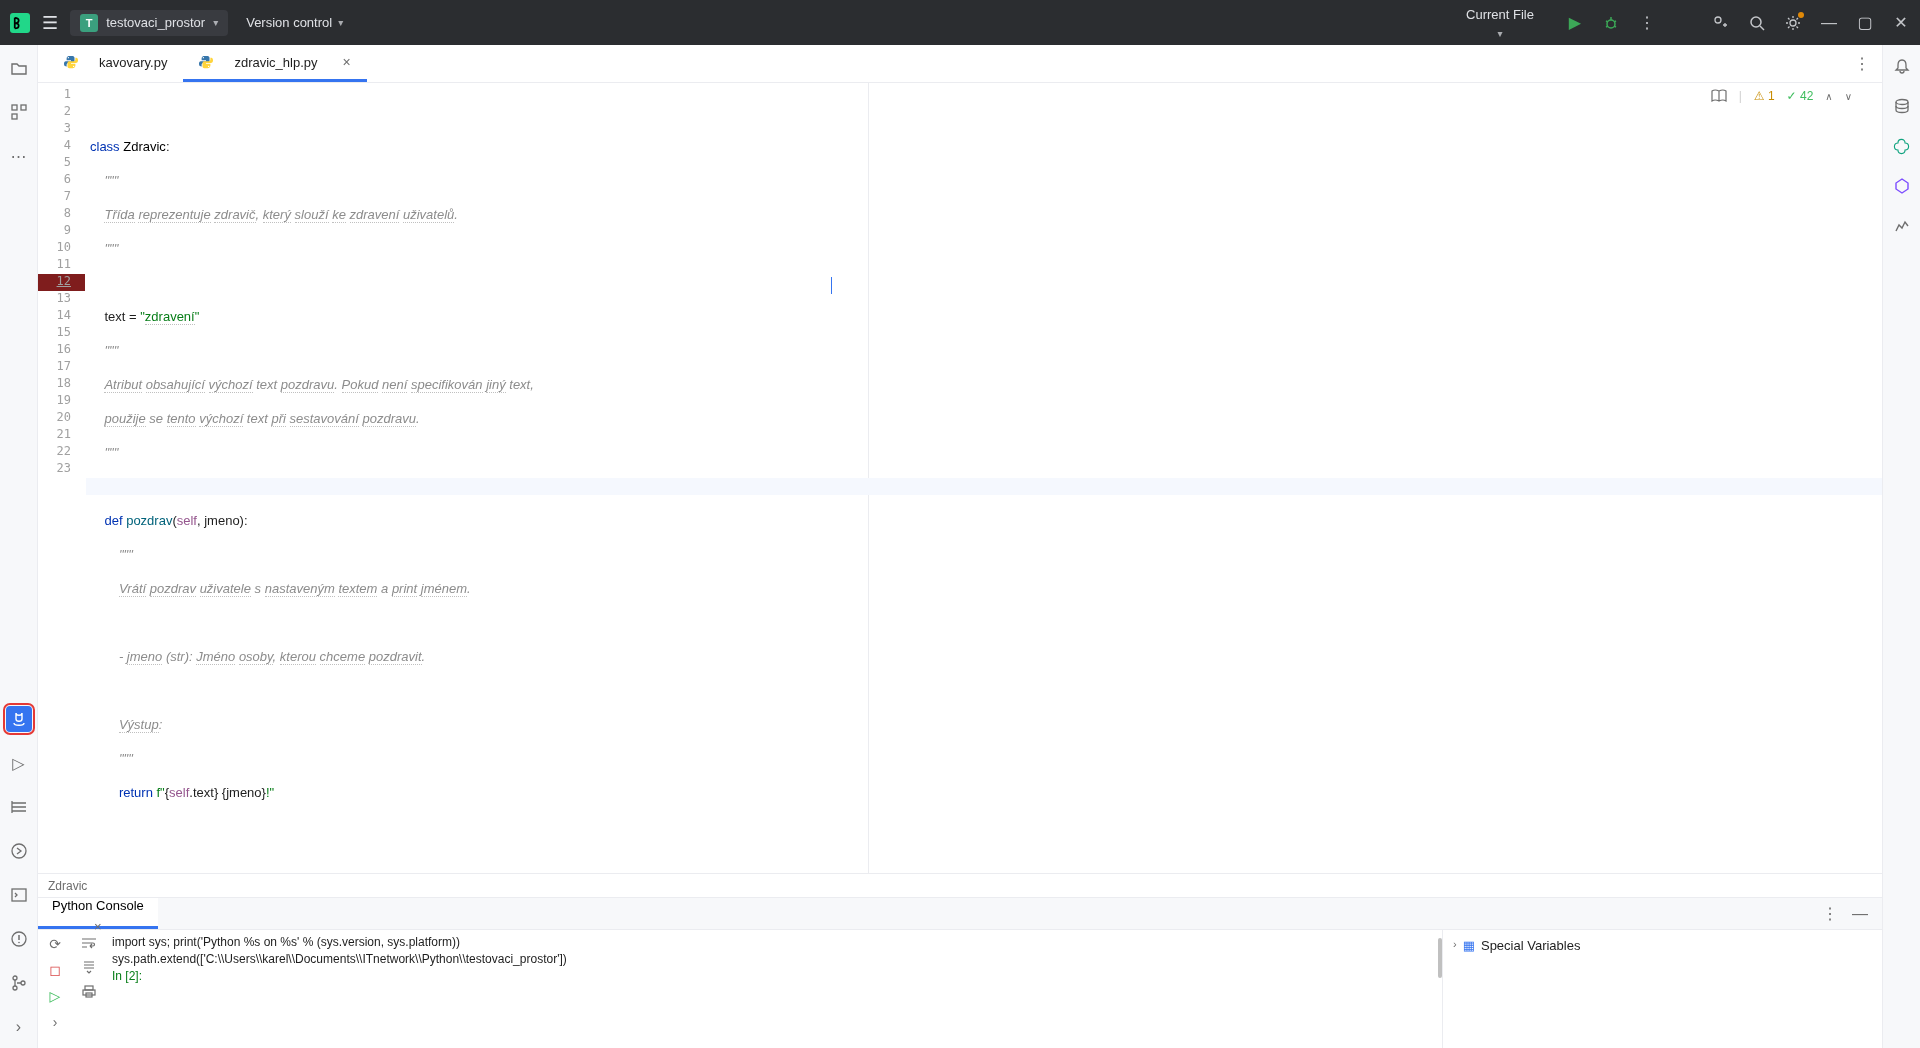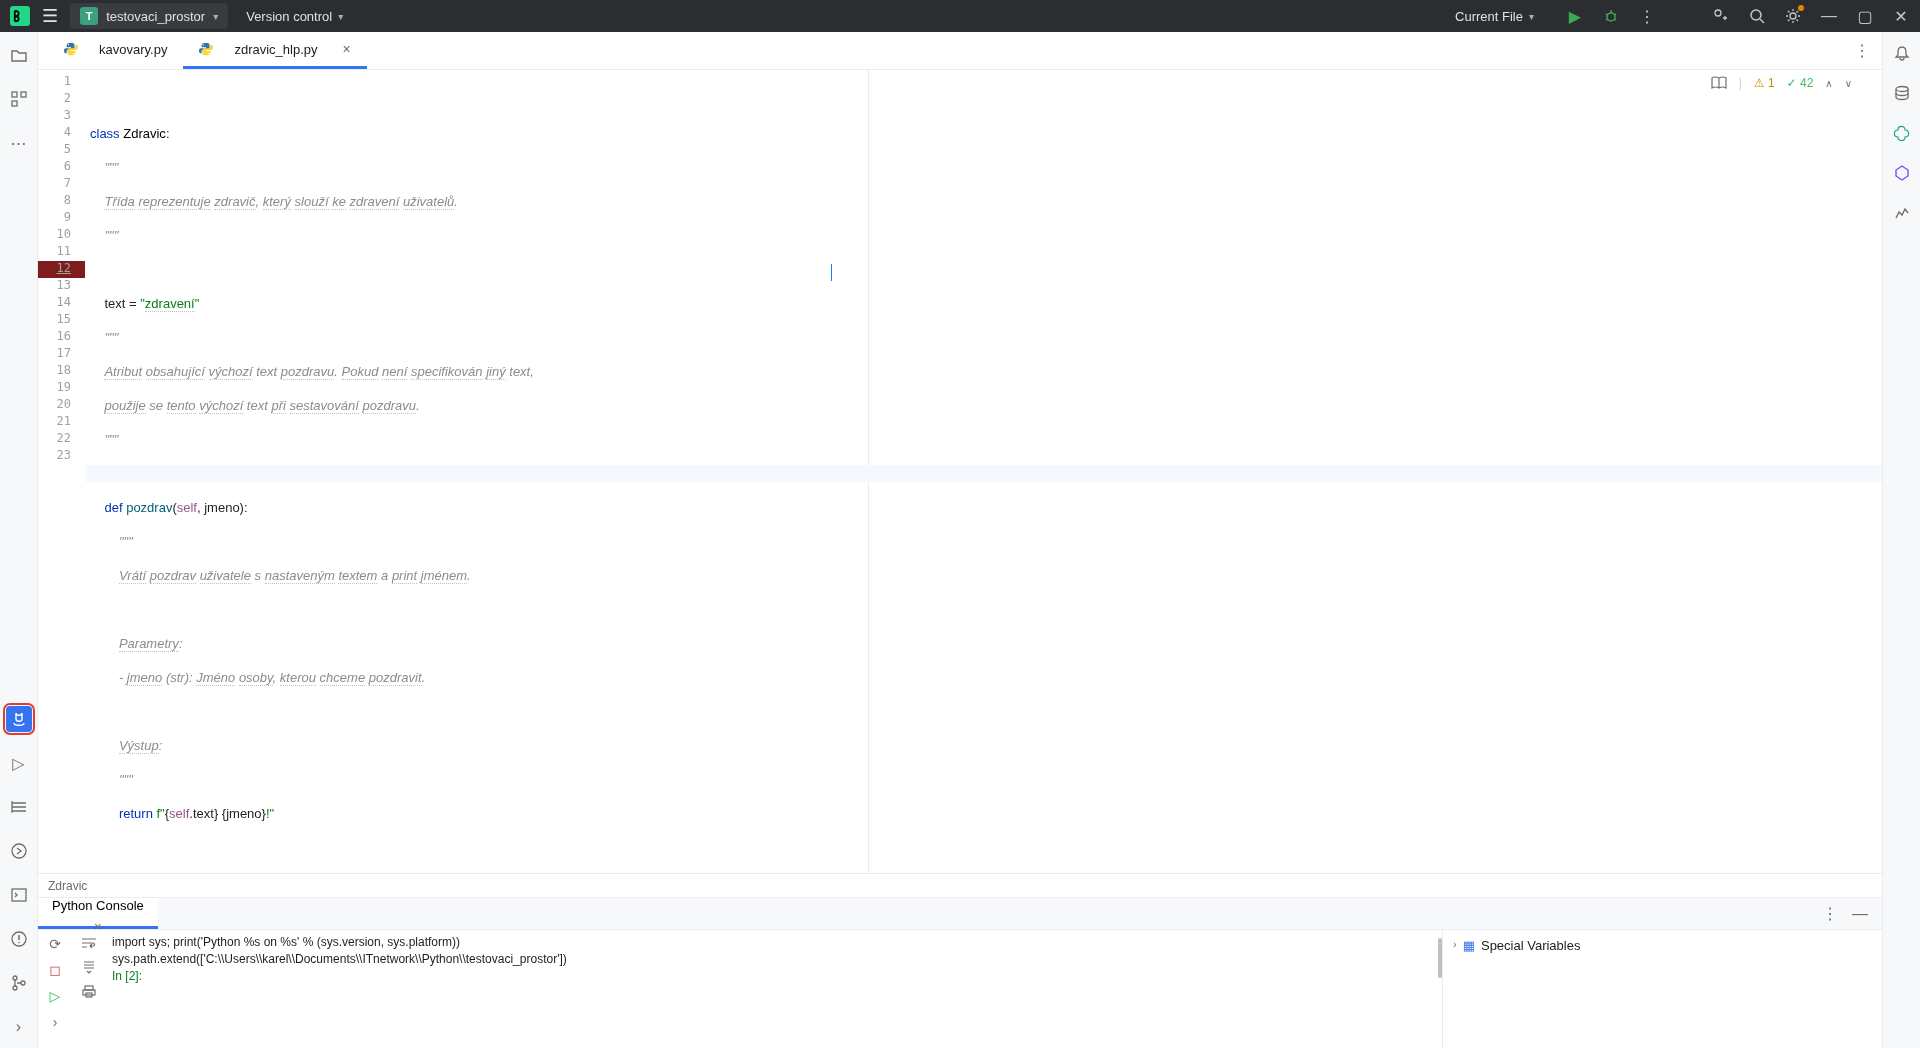--- a/index.html
+++ b/index.html
@@ -82,6 +82,7 @@
       display: flex;
       align-items: center;
       gap: 6px;
+      flex-direction: column;
     }
     .title-right-icons {
       display: flex;

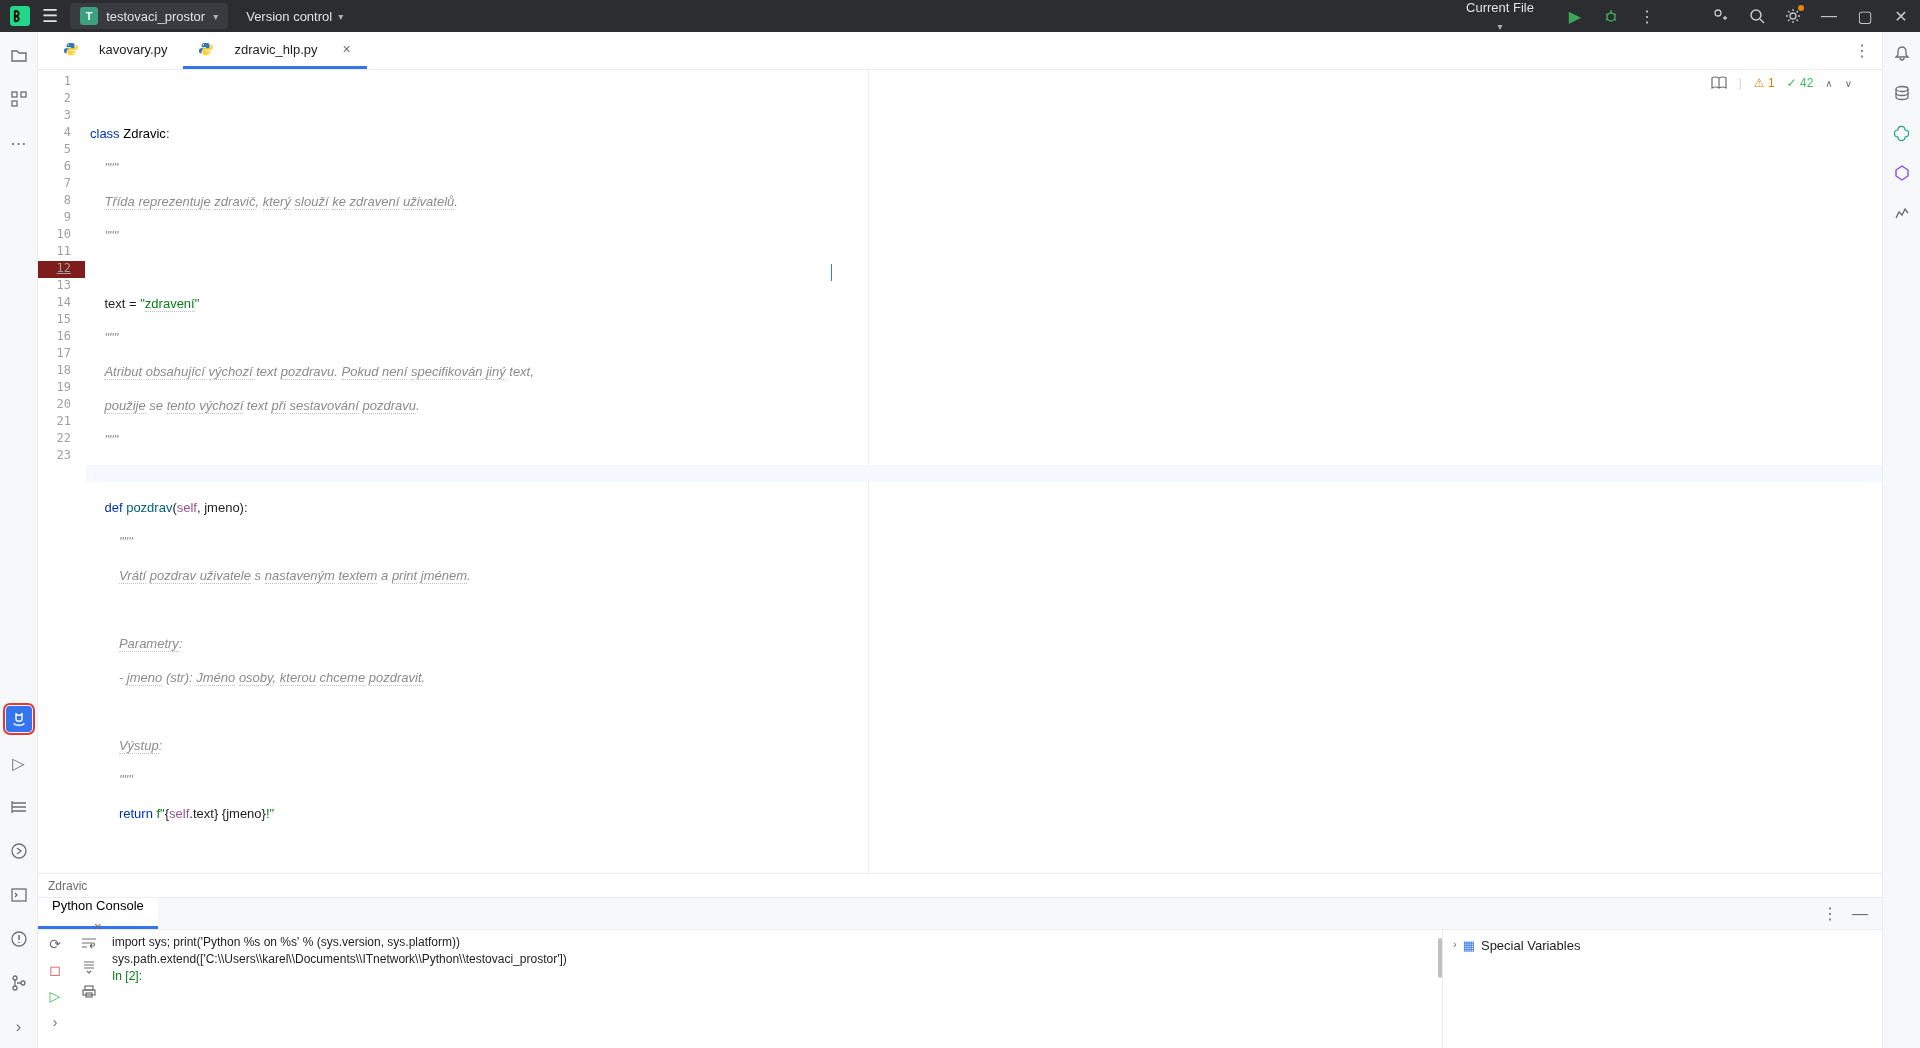--- a/index.html
+++ b/index.html
@@ -603,7 +603,6 @@
 <div class="code-line">        <span class="doc">"""</span></div>
 <div class="code-line">        <span class="doc"><span class="docu">Vrátí</span> <span class="docu">pozdrav</span> <span class="docu">uživatele</span> s <span class="docu">nastaveným</span> <span class="docu">textem</span> a <span class="docu">print</span> <span class="docu">jménem</span>.</span></div>
 <div class="code-line"></div>
-<div class="code-line">        <span class="doc"><span class="docu">Parametry</span>:</span></div>
 <div class="code-line">        <span class="doc">- <span class="docu">jmeno</span> (str): <span class="docu">Jméno</span> <span class="docu">osoby</span>, <span class="docu">kterou</span> <span class="docu">chceme</span> <span class="docu">pozdravit</span>.</span></div>
 <div class="code-line"></div>
 <div class="code-line">        <span class="doc"><span class="docu">Výstup</span>:</span></div>

